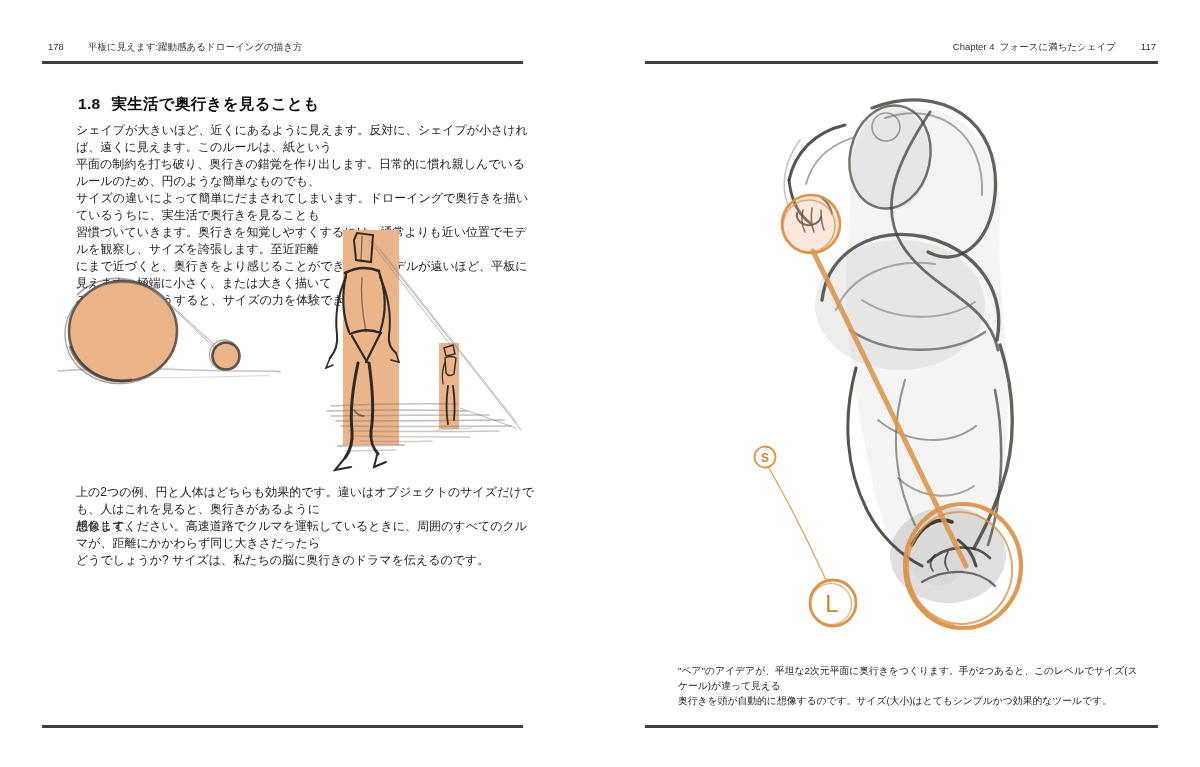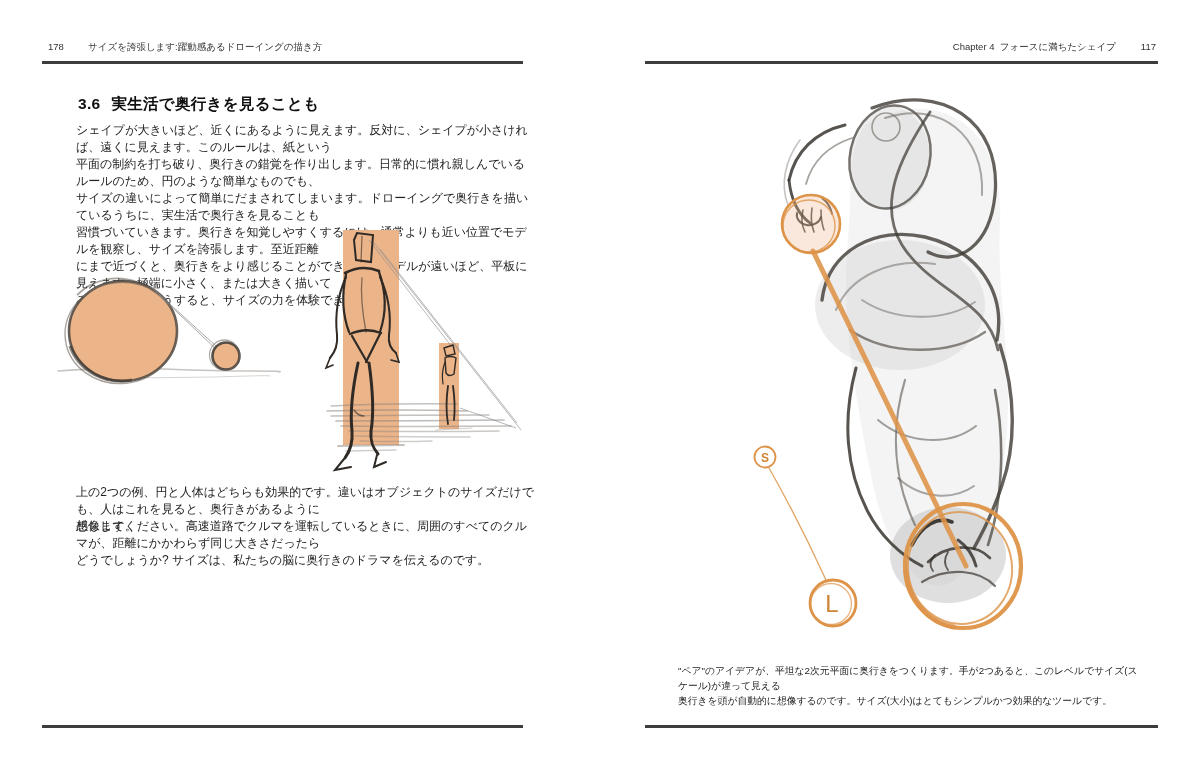--- a/index.html
+++ b/index.html
@@ -24,7 +24,7 @@
 
   <div>
     <span class="running" style="left:48px">178</span>
-    <span class="running" style="left:88px">サイズを誇張します:躍動感あるドローイングの描き方</span>
+    <span class="running" style="left:88px">平板に見えます:躍動感あるドローイングの描き方</span>
     <div class="rule" style="left:42px;top:61px;width:481px"></div>
 
     <div class="heading">

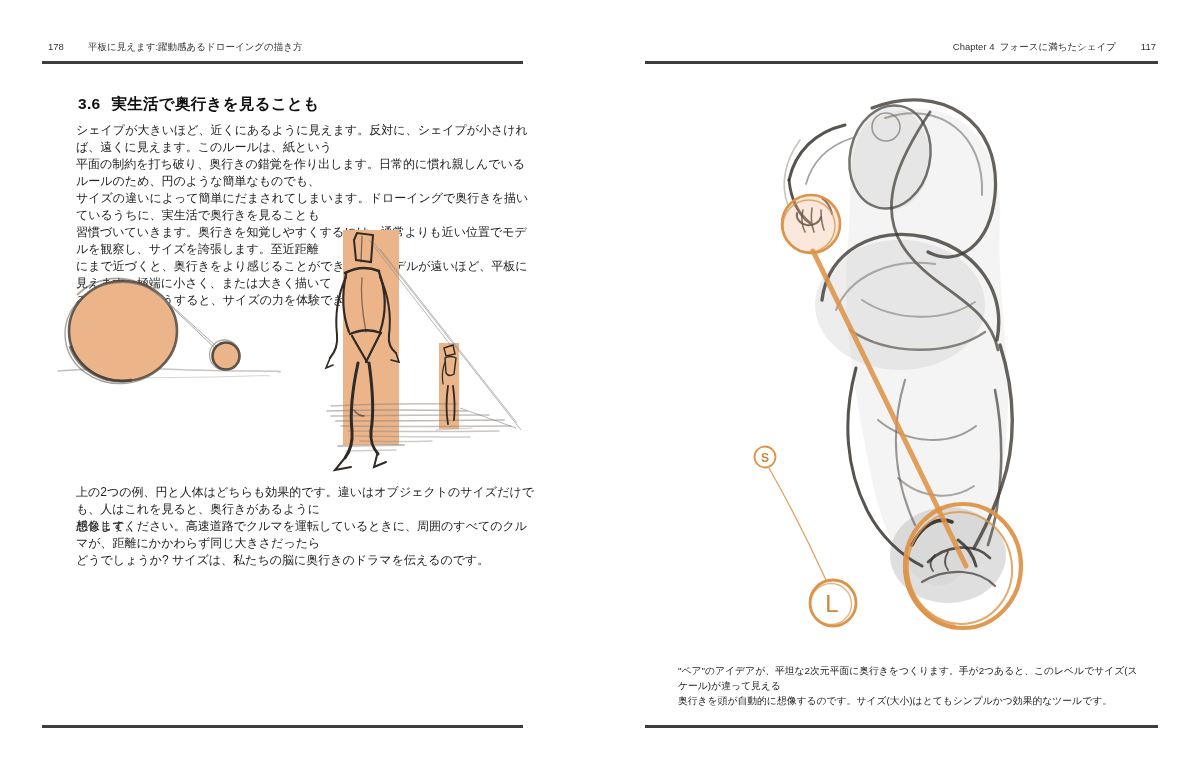--- a/index.html
+++ b/index.html
@@ -28,7 +28,7 @@
     <div class="rule" style="left:42px;top:61px;width:481px"></div>
 
     <div class="heading">
-      <span class="num">3.6</span><span>実生活で奥行きを見ることも</span>
+      <span class="num">1.8</span><span>実生活で奥行きを見ることも</span>
     </div>
 
     <div class="para" style="left:76px;top:122px;width:458px">シェイプが大きいほど、近くにあるように見えます。反対に、シェイプが小さければ、遠くに見えます。このルールは、紙という

